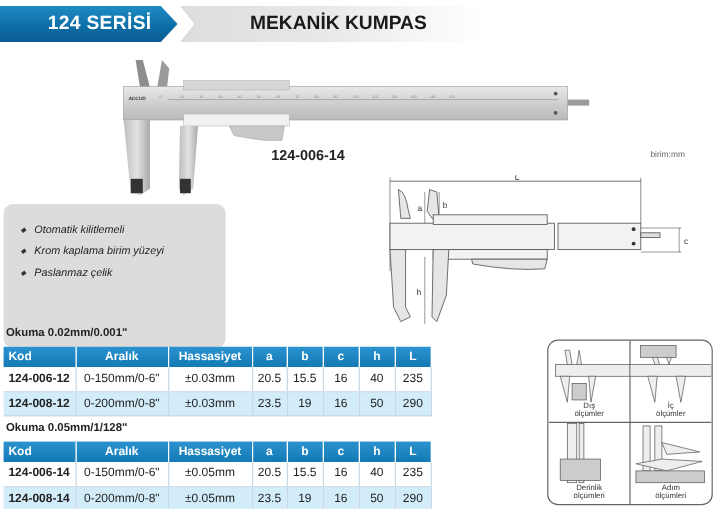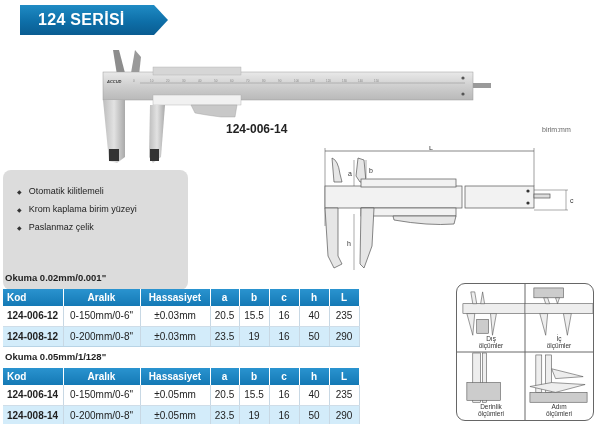--- a/index.html
+++ b/index.html
@@ -4,7 +4,7 @@
 <style>
   * { box-sizing: border-box; margin: 0; padding: 0; }
   body { width: 600px; height: 424px; background: #fff; font-family: "Liberation Sans", sans-serif; position: relative; overflow: hidden; color: #222; }
-  .hdr { position: absolute; left: 20px; top: 5px; height: 30px; width: 320px; }
+  .hdr { position: absolute; left: 0; top: 5px; height: 30px; width: 320px; text-align: center; }
   .hdr-series { position: absolute; left: 0; top: 0; height: 30px; width: 148px; background: linear-gradient(180deg,#1f8bc4 0%,#0e6fa8 55%,#0a5c91 100%); clip-path: polygon(0 0, 134px 0, 148px 15px, 134px 30px, 0 30px); color: #fff; font-weight: bold; font-size: 16px; line-height: 30px; padding-left: 18px; letter-spacing: 0.3px; }
   .hdr-title { position: absolute; left: 140px; top: 0; height: 30px; width: 260px; background: linear-gradient(90deg,#dcdcdc 0%,#e8e8e8 50%,#ffffff 100%); clip-path: polygon(10px 0, 100% 0, 100% 30px, 10px 30px, 22px 15px); font-weight: bold; font-size: 16px; line-height: 30px; padding-left: 24px; color: #1a1a1a; }
   .photo { position: absolute; left: 95px; top: 45px; width: 410px; height: 125px; }

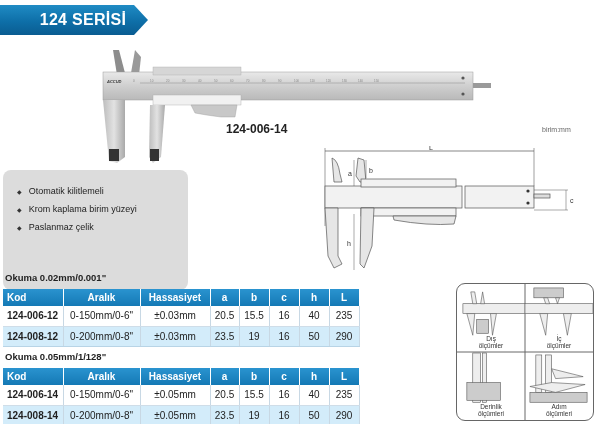--- a/index.html
+++ b/index.html
@@ -32,6 +32,7 @@
 
 <div class="hdr">
   <div class="hdr-series">124 SERİSİ</div>
+  <div class="hdr-title">MEKANİK KUMPAS</div>
 </div>
 
 <svg class="photo" viewBox="0 0 410 125">

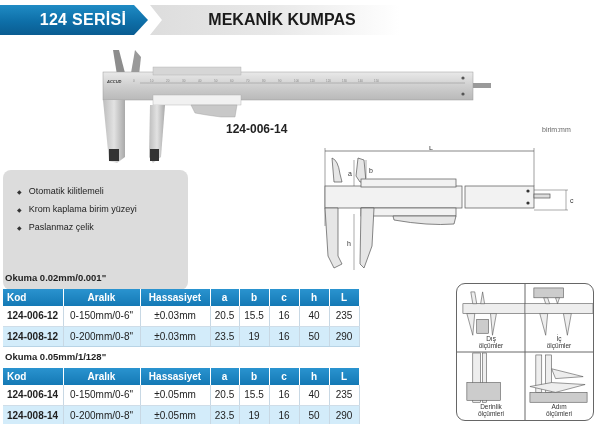--- a/index.html
+++ b/index.html
@@ -10,7 +10,7 @@
   .photo { position: absolute; left: 95px; top: 45px; width: 410px; height: 125px; }
   .model-label { position: absolute; left: 226px; top: 122px; font-size: 12px; font-weight: bold; color: #222; }
   .unit-label { position: absolute; left: 542px; top: 126px; font-size: 7px; color: #666; }
-  .features { position: absolute; left: 3px; top: 170px; width: 185px; height: 120px; background: #dcdcdc; border-radius: 8px; padding: 12px 0 0 14px; }
+  .features { position: absolute; left: 3px; top: 170px; width: 185px; height: 120px; background: #dcdcdc; border-radius: 8px; padding: 12px 0 0 14px; font-style: italic; }
   .features li { list-style: none; font-size: 9px; color: #222; height: 18px; display: flex; align-items: center; }
   .features li .bullet { font-size: 6px; margin-right: 7px; color: #333; }
   .drawing { position: absolute; left: 298px; top: 146px; width: 290px; height: 128px; }

